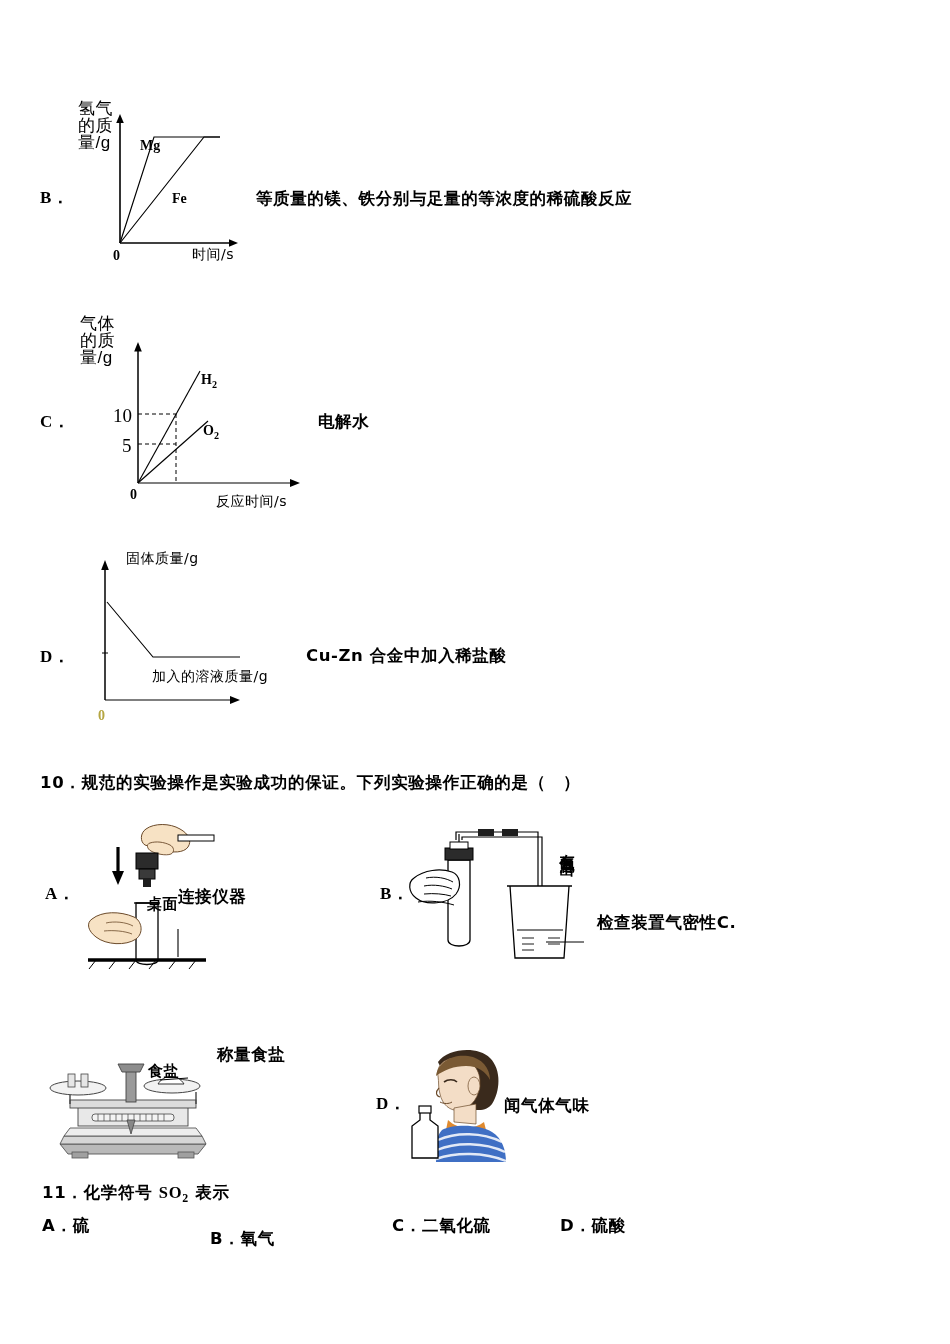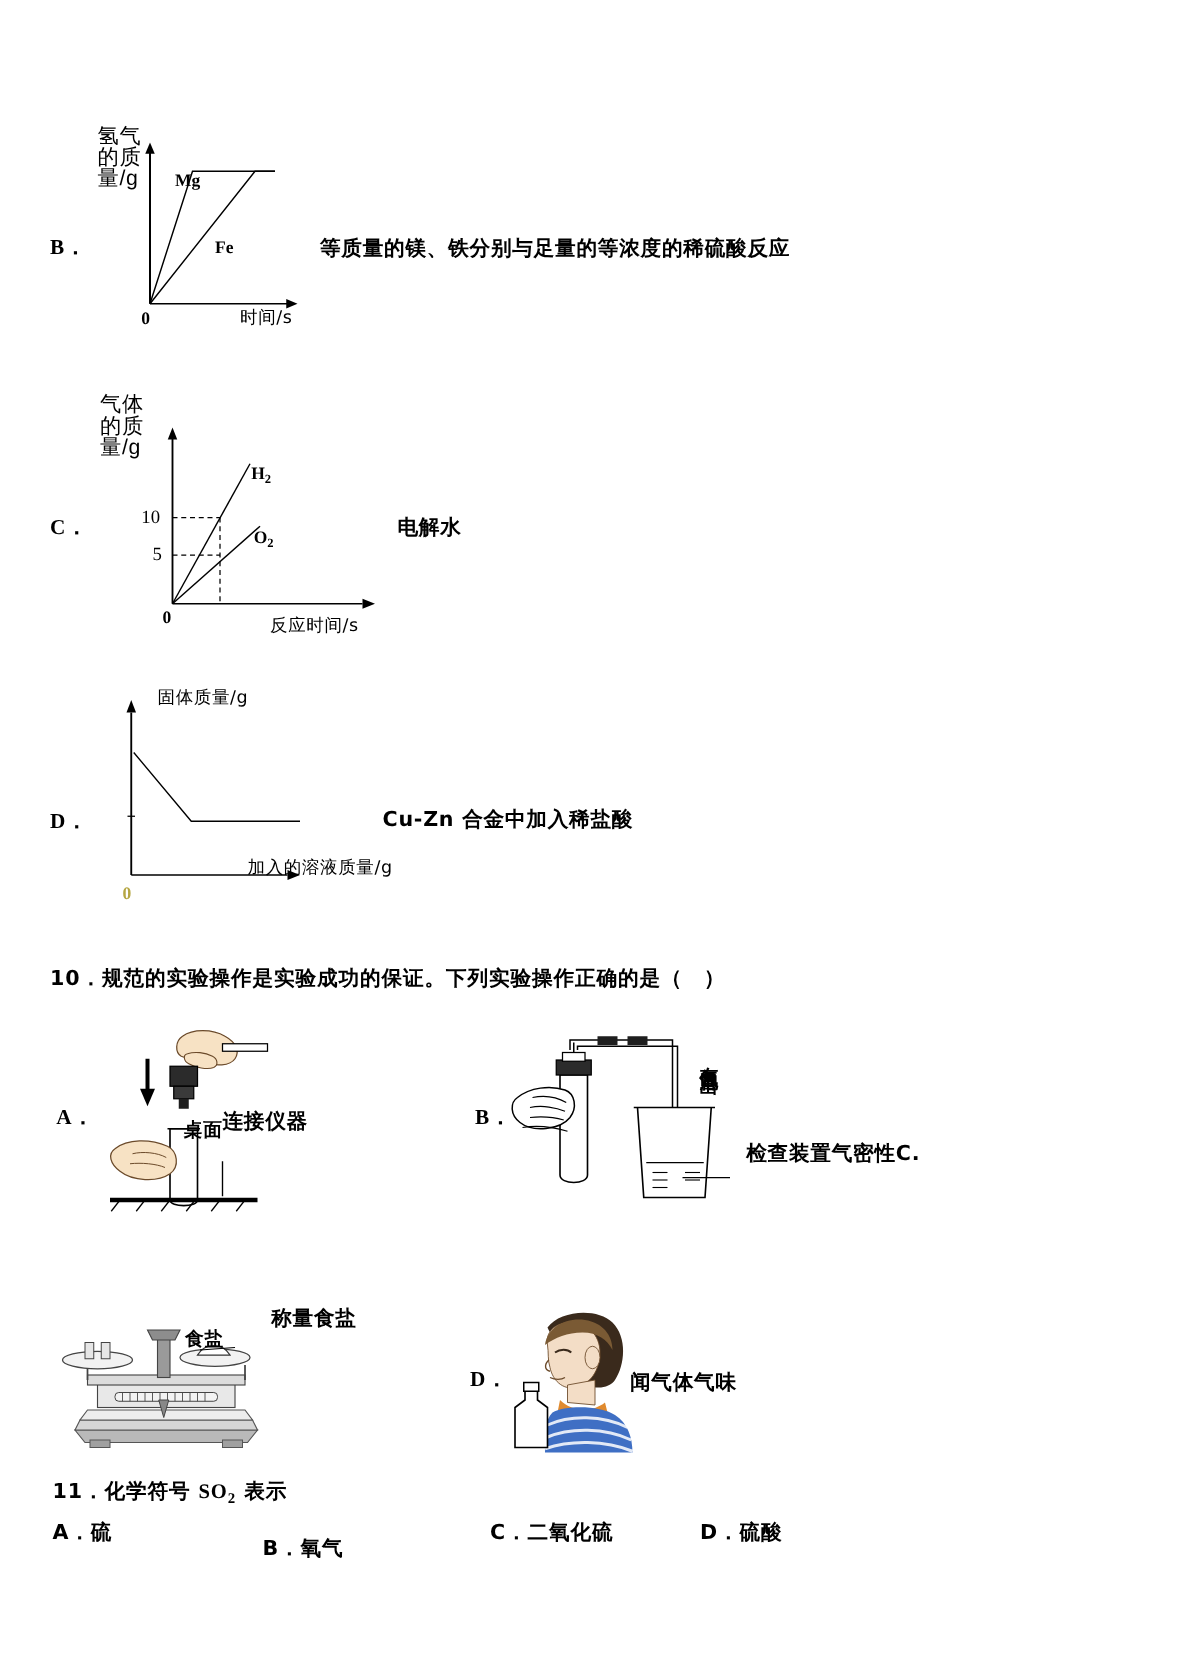--- a/index.html
+++ b/index.html
@@ -53,7 +53,7 @@
   }
   .tick-num {
     font-family: "Liberation Serif", "DejaVu Serif", serif;
-    font-size: 15px;
+    font-size: 19px;
   }
   .zero {
     font-family: "Liberation Serif", "DejaVu Serif", serif;

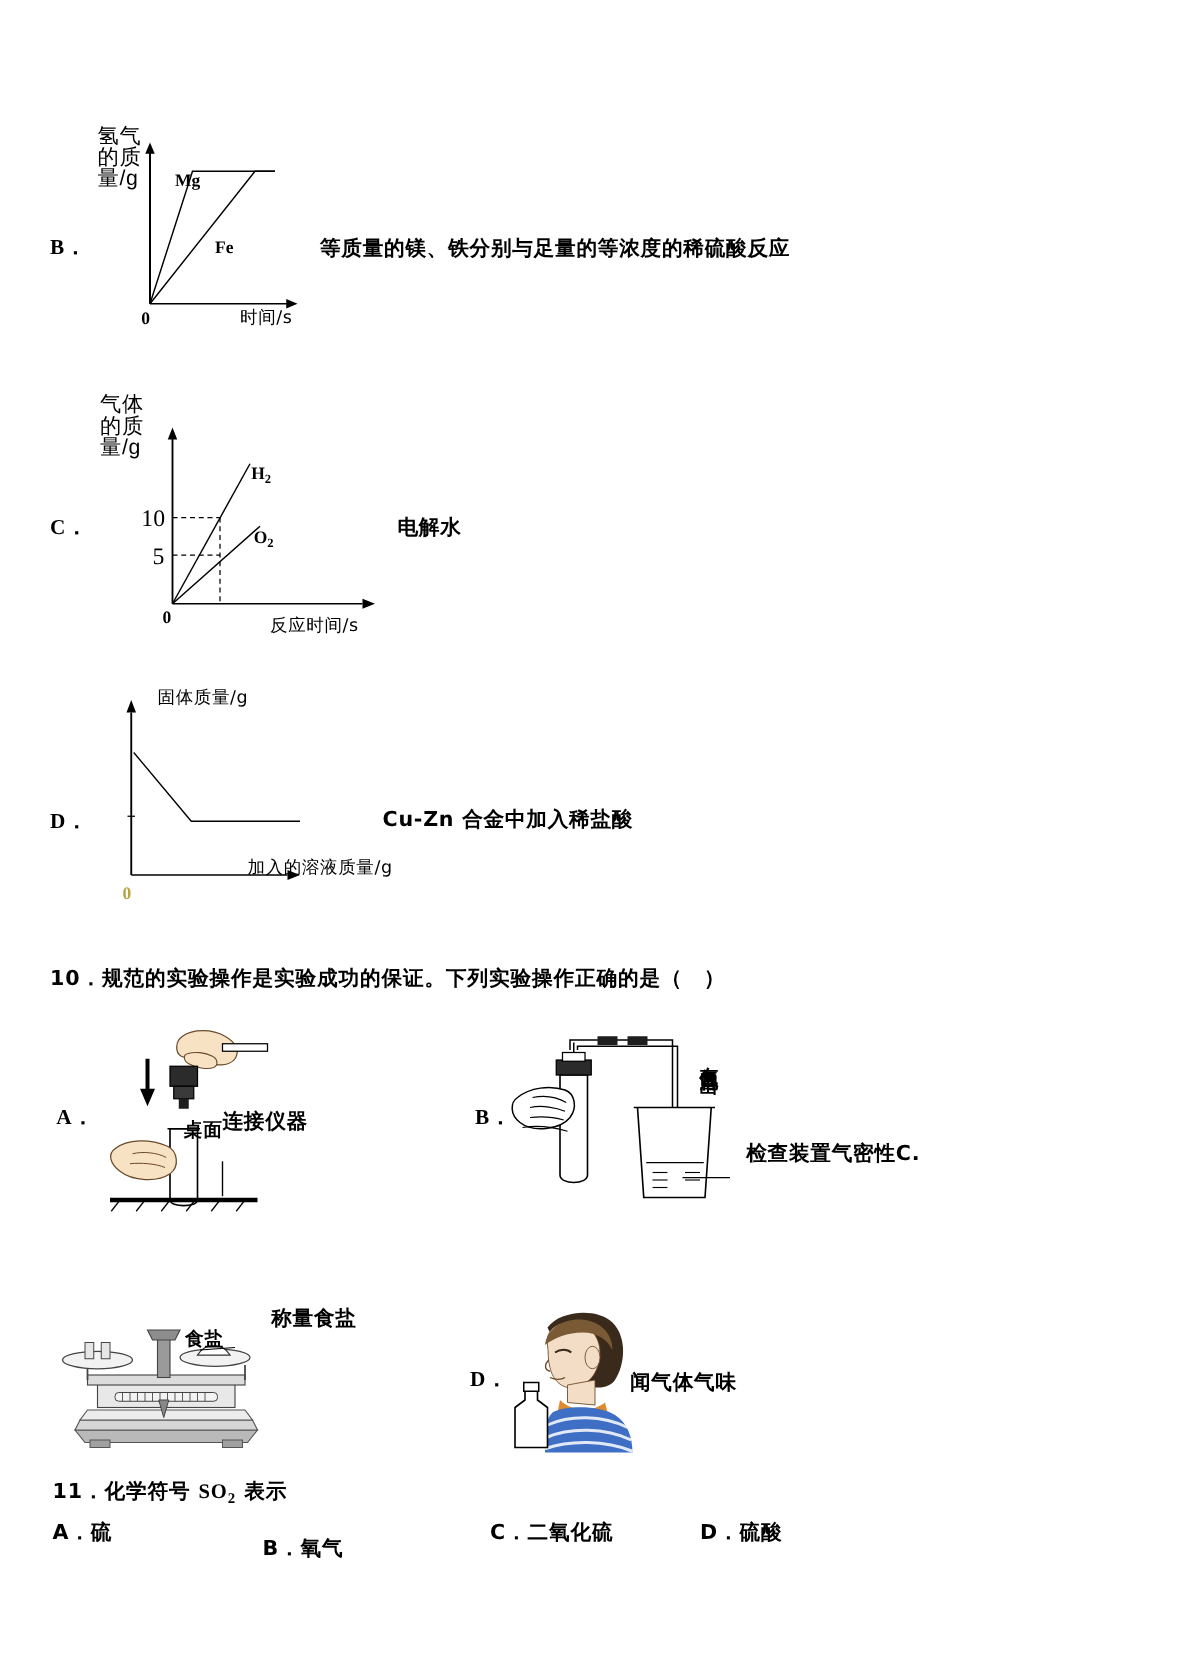--- a/index.html
+++ b/index.html
@@ -209,7 +209,7 @@
   <div class="abs" style="left:98px; top:706px;">
     <span class="zero" style="color:#b5a642;">0</span>
   </div>
-  <div class="abs" style="left:152px; top:685px;margin-left:46px;">
+  <div class="abs" style="left:152px; top:667px;">
     <span class="cn-axis">加入的溶液质量/g</span>
   </div>
 

